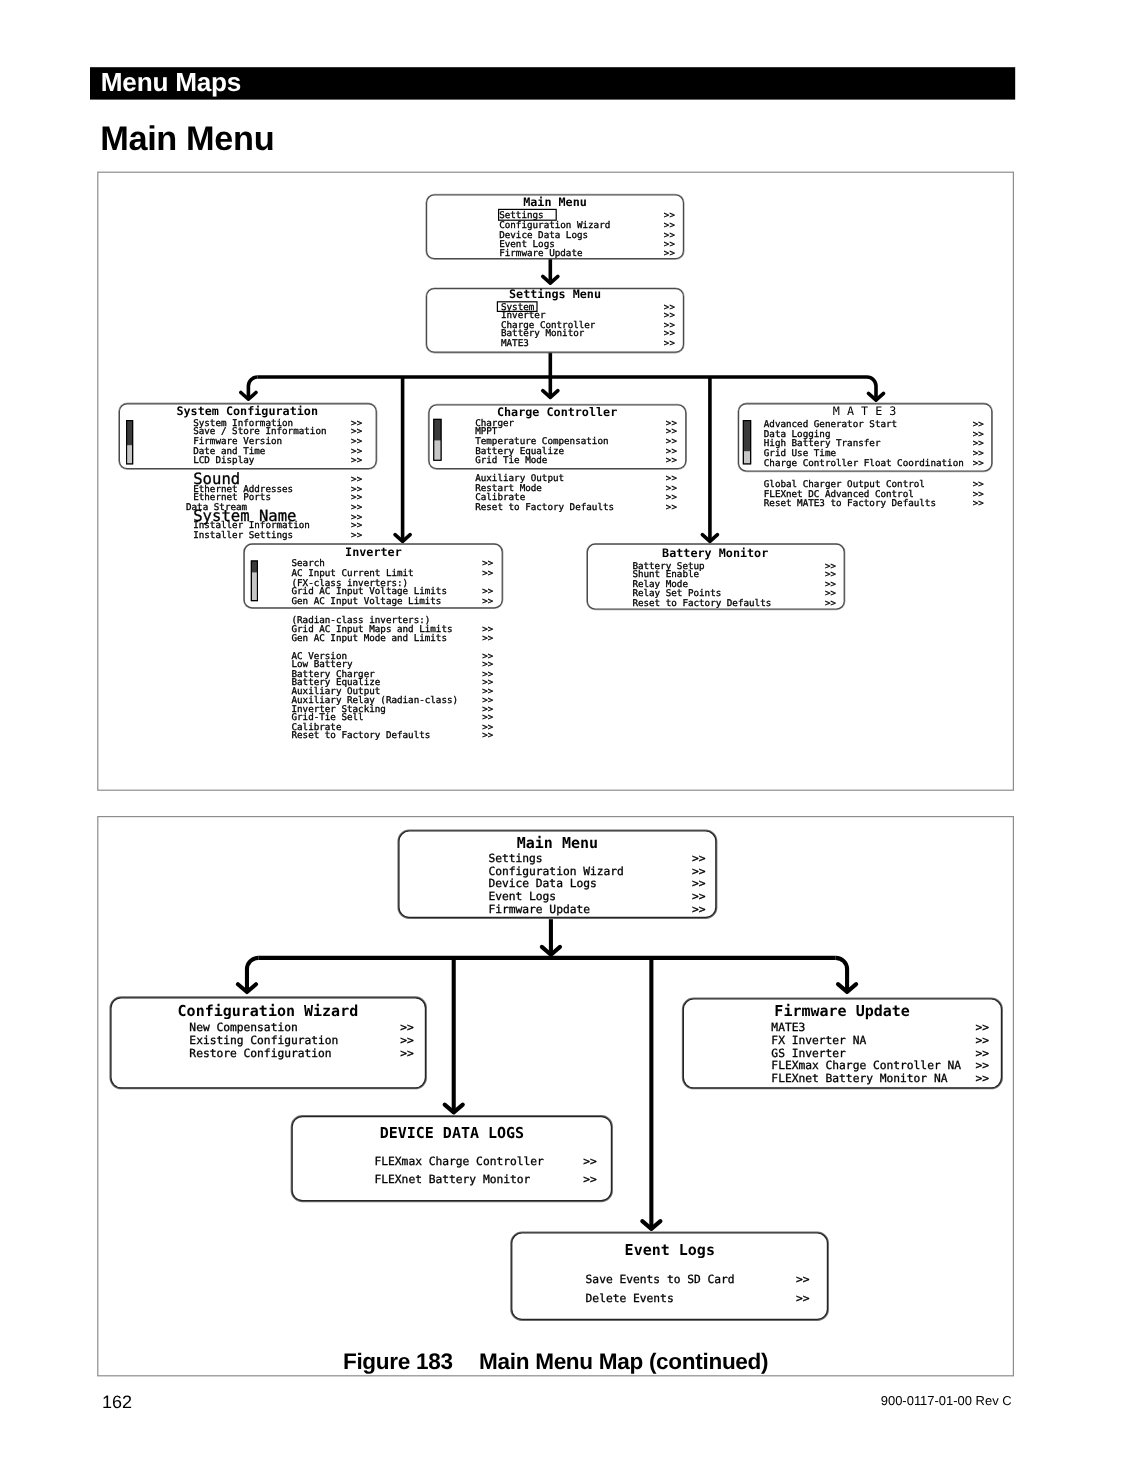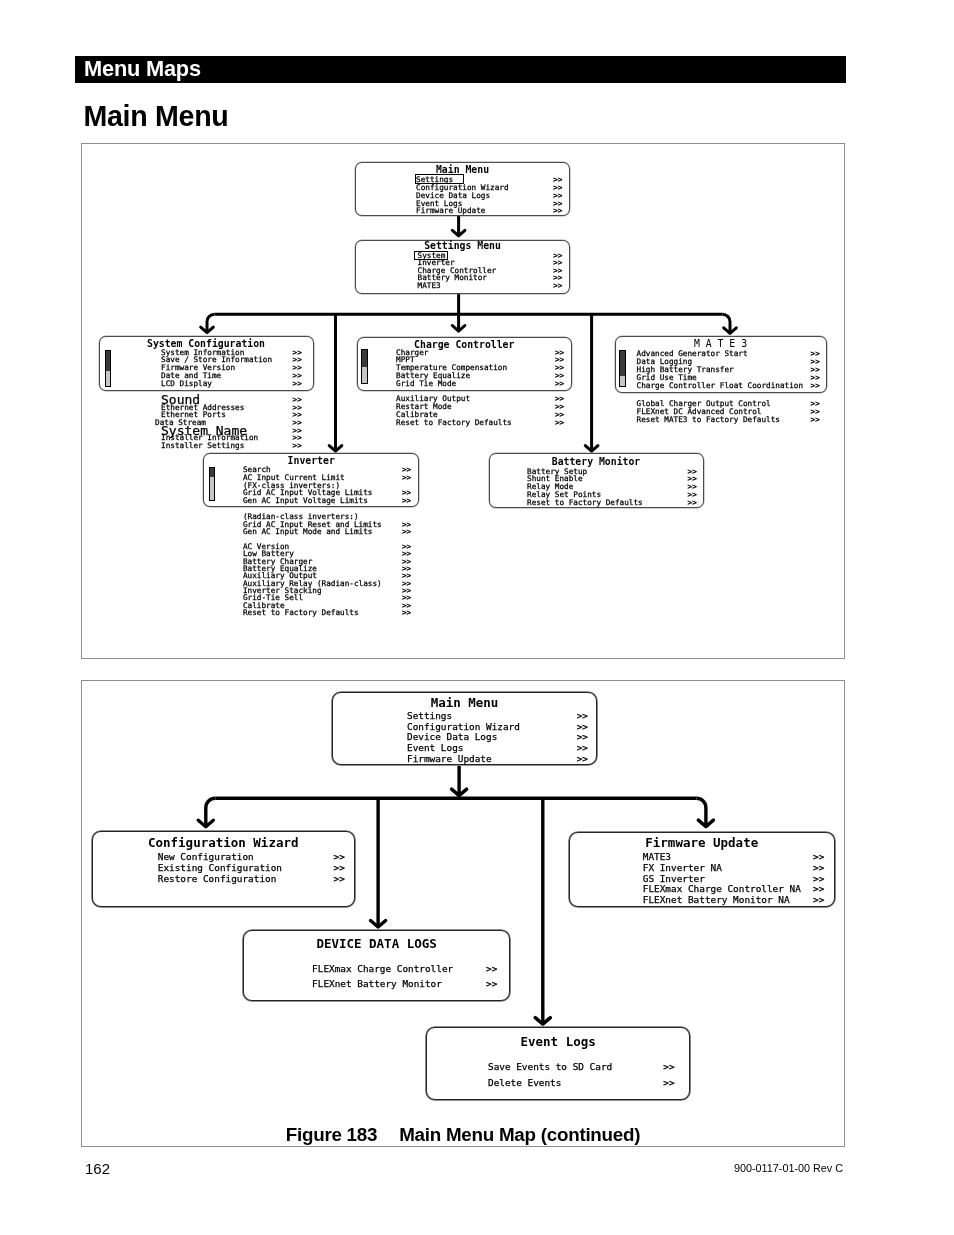--- a/index.html
+++ b/index.html
@@ -185,7 +185,7 @@
       <div class="lcd" style="left:242.9px;top:497.22px;font-size:7.7px;line-height:7.7px;">Gen AC Input Voltage Limits</div>
       <div class="lcd" style="left:401.9px;top:497.22px;font-size:7.7px;line-height:7.7px;">&gt;&gt;</div>
       <div class="lcd" style="left:242.9px;top:513.4px;font-size:7.7px;line-height:7.7px;">(Radian-class inverters:)</div>
-      <div class="lcd" style="left:242.9px;top:520.77px;font-size:7.7px;line-height:7.7px;">Grid AC Input Reset and Limits</div>
+      <div class="lcd" style="left:242.9px;top:520.77px;font-size:7.7px;line-height:7.7px;">Grid AC Input Maps and Limits</div>
       <div class="lcd" style="left:401.9px;top:520.77px;font-size:7.7px;line-height:7.7px;">&gt;&gt;</div>
       <div class="lcd" style="left:242.9px;top:528.14px;font-size:7.7px;line-height:7.7px;">Gen AC Input Mode and Limits</div>
       <div class="lcd" style="left:401.9px;top:528.14px;font-size:7.7px;line-height:7.7px;">&gt;&gt;</div>

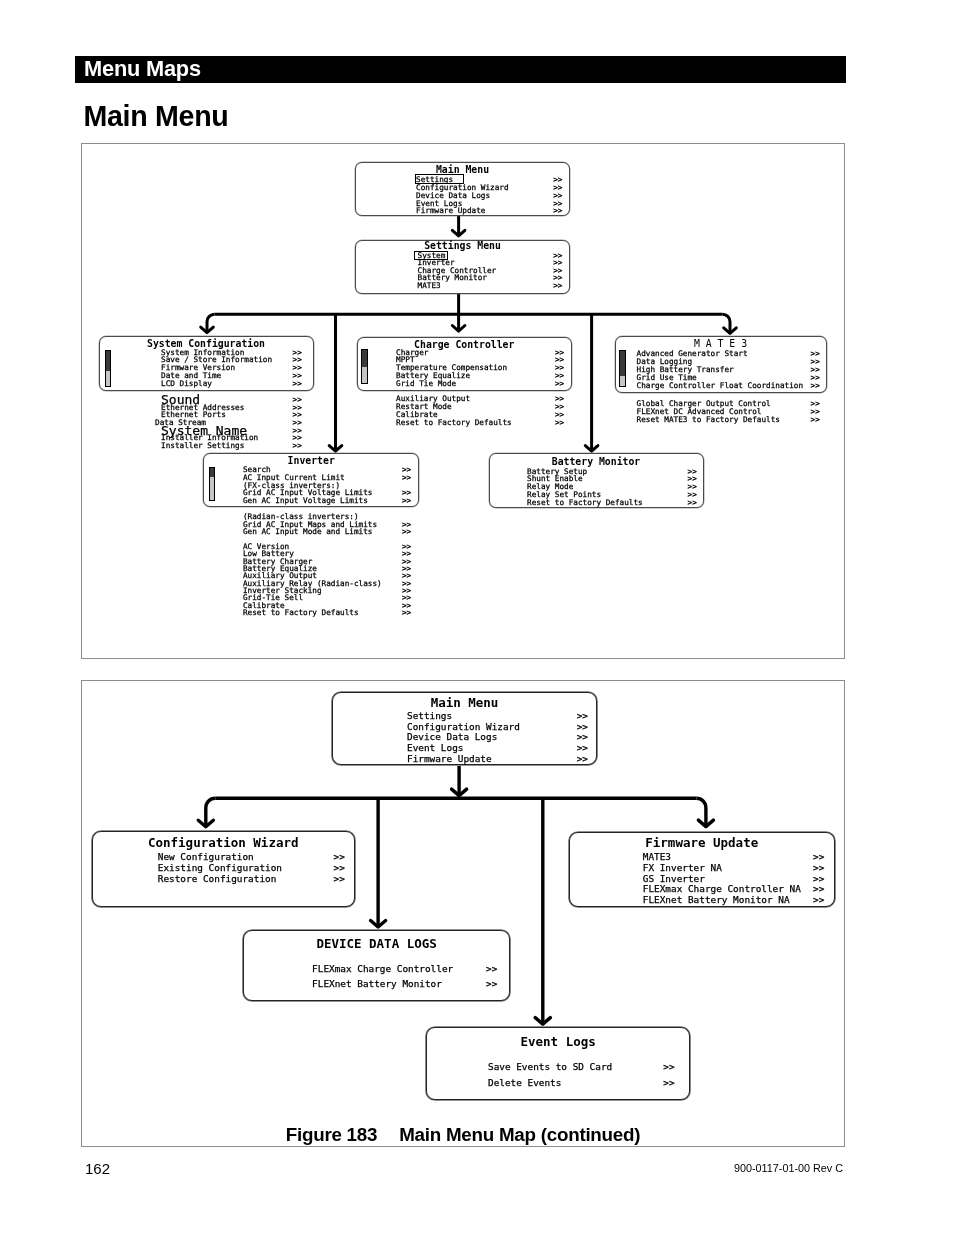--- a/index.html
+++ b/index.html
@@ -262,7 +262,7 @@
       <div class="lcd" style="left:576.7px;top:753.8px;font-size:9.4px;line-height:9.4px;">&gt;&gt;</div>
       <div class="panel big" style="left:91.5px;top:831px;width:263.5px;height:76px;"></div>
       <div class="lcd-title" style="left:91.5px;top:836.5px;width:263.5px;font-size:12.5px;line-height:12.5px;font-weight:bold;">Configuration Wizard</div>
-      <div class="lcd" style="left:157.8px;top:852.2px;font-size:9.4px;line-height:9.4px;">New Configuration</div>
+      <div class="lcd" style="left:157.8px;top:852.2px;font-size:9.4px;line-height:9.4px;">New Compensation</div>
       <div class="lcd" style="left:333.5px;top:852.2px;font-size:9.4px;line-height:9.4px;">&gt;&gt;</div>
       <div class="lcd" style="left:157.8px;top:863px;font-size:9.4px;line-height:9.4px;">Existing Configuration</div>
       <div class="lcd" style="left:333.5px;top:863px;font-size:9.4px;line-height:9.4px;">&gt;&gt;</div>

